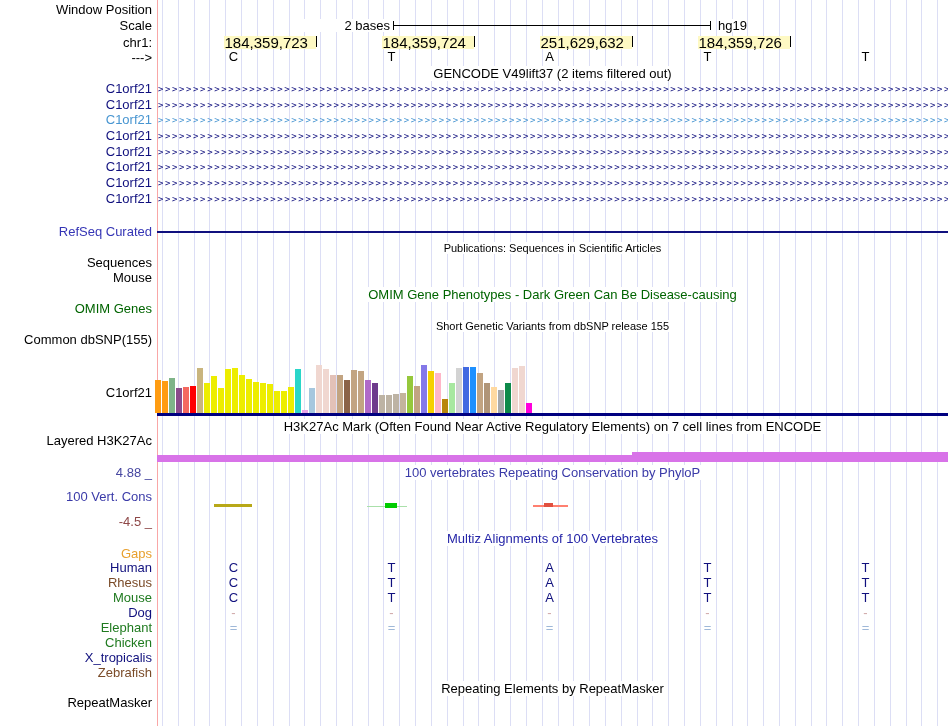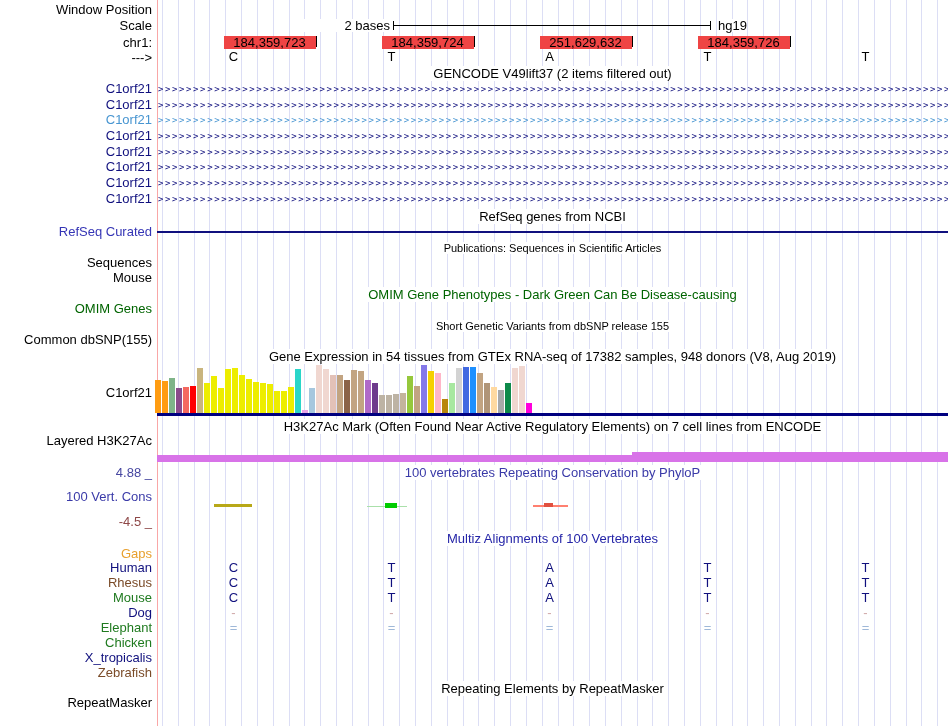--- a/index.html
+++ b/index.html
@@ -15,7 +15,7 @@
   .gridline{position:absolute;top:0;width:1px;height:726px;background:#dcdef5;}
   .pinkline{position:absolute;top:0;width:1px;height:726px;background:#f9a7a7;}
   .tick{position:absolute;width:1px;height:11px;background:#000;}
-  .num{position:absolute;font-size:13px;line-height:13px;text-align:center;background:#ef4444;padding:0 1px;}
+  .num{position:absolute;font-size:15px;line-height:13px;text-align:left;background:#fef9c3;padding:0 1px;}
   .base{position:absolute;font-size:13px;line-height:13px;background:#fff;padding:0 2px;
         transform:translateX(-50%);}
   .arrowrow{position:absolute;left:158px;width:790px;height:12px;overflow:hidden;

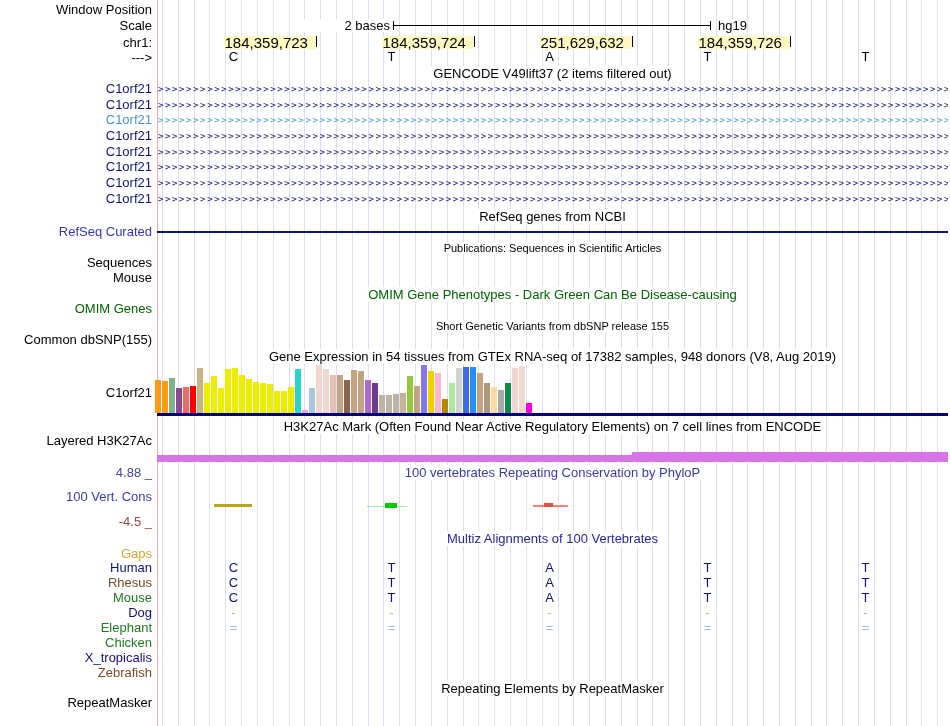--- a/index.html
+++ b/index.html
@@ -133,7 +133,6 @@
       <div class="arrowrow" style="top: 192.55px; color: rgb(16, 16, 126);">&gt;&gt;&gt;&gt;&gt;&gt;&gt;&gt;&gt;&gt;&gt;&gt;&gt;&gt;&gt;&gt;&gt;&gt;&gt;&gt;&gt;&gt;&gt;&gt;&gt;&gt;&gt;&gt;&gt;&gt;&gt;&gt;&gt;&gt;&gt;&gt;&gt;&gt;&gt;&gt;&gt;&gt;&gt;&gt;&gt;&gt;&gt;&gt;&gt;&gt;&gt;&gt;&gt;&gt;&gt;&gt;&gt;&gt;&gt;&gt;&gt;&gt;&gt;&gt;&gt;&gt;&gt;&gt;&gt;&gt;&gt;&gt;&gt;&gt;&gt;&gt;&gt;&gt;&gt;&gt;&gt;&gt;&gt;&gt;&gt;&gt;&gt;&gt;&gt;&gt;&gt;&gt;&gt;&gt;&gt;&gt;&gt;&gt;&gt;&gt;&gt;&gt;&gt;&gt;&gt;&gt;&gt;&gt;&gt;&gt;&gt;&gt;&gt;&gt;&gt;&gt;&gt;&gt;&gt;&gt;</div>
     </div>
 
-  <div class="ctr" style="top:210px"><span>RefSeq genes from NCBI</span></div>
   <div class="lbl" style="top:225px;color:#3535b5">RefSeq Curated</div>
   <div class="hline" style="left:157px;top:231px;width:791px;height:2px"></div>
 

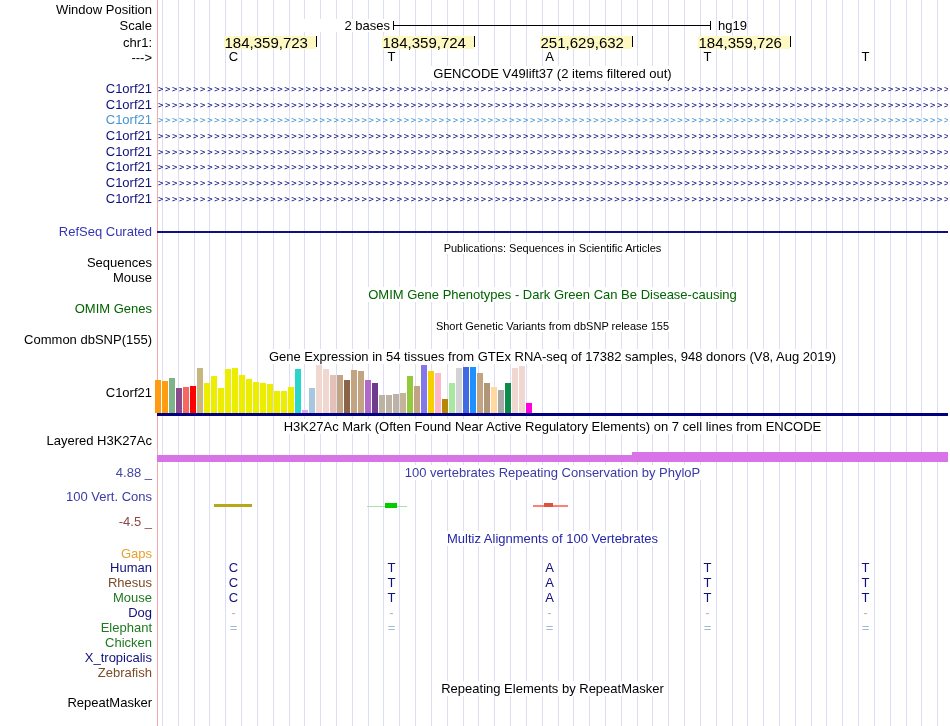--- a/index.html
+++ b/index.html
@@ -146,7 +146,6 @@
   <div class="ctr small" style="top:320px"><span>Short Genetic Variants from dbSNP release 155</span></div>
   <div class="lbl" style="top:333px">Common dbSNP(155)</div>
 
-  <div class="ctr" style="top:350px"><span>Gene Expression in 54 tissues from GTEx RNA-seq of 17382 samples, 948 donors (V8, Aug 2019)</span></div>
   <div class="lbl" style="top:386px">C1orf21</div>
   <div id="gtex-bars">
       <div class="bar" style="left: 155px; top: 380px; width: 6px; height: 33px; background: rgb(255, 156, 18);"></div>

